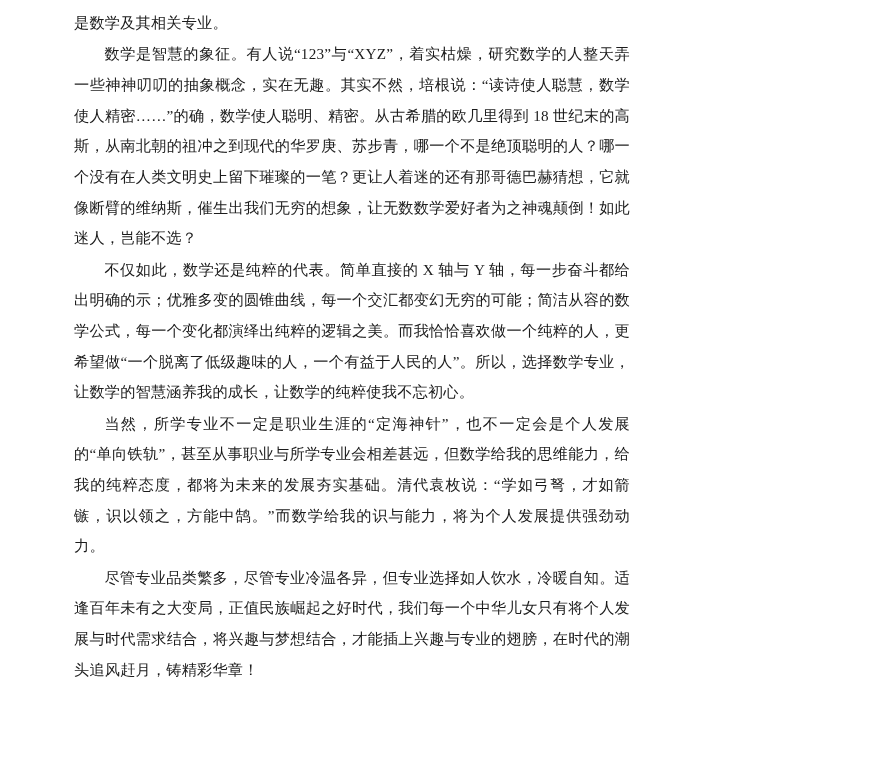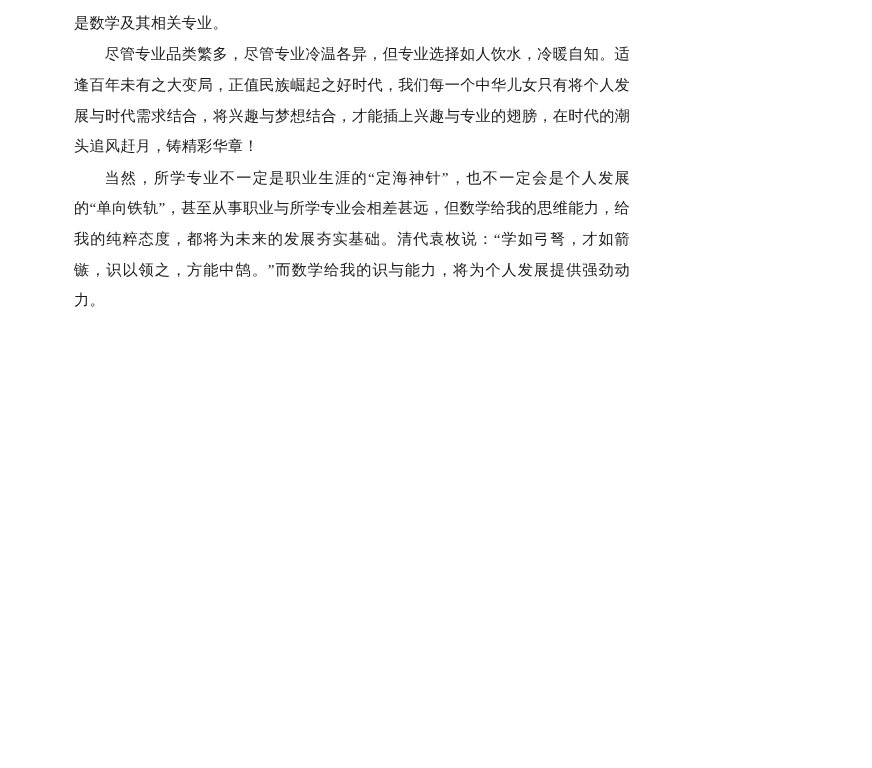--- a/index.html
+++ b/index.html
@@ -43,6 +43,7 @@
 <div class="page">
   <div class="doc-body">
     <p class="para first">是数学及其相关专业。</p>
+    <p class="para">数学是智慧的象征。有人说“123”与“XYZ”，着实枯燥，研究数学的人整天弄一些神神叨叨的抽象概念，实在无趣。其实不然，培根说：“读诗使人聪慧，数学使人精密……”的确，数学使人聪明、精密。从古希腊的欧几里得到 18 世纪末的高斯，从南北朝的祖冲之到现代的华罗庚、苏步青，哪一个不是绝顶聪明的人？哪一个没有在人类文明史上留下璀璨的一笔？更让人着迷的还有那哥德巴赫猜想，它就像断臂的维纳斯，催生出我们无穷的想象，让无数数学爱好者为之神魂颠倒！如此迷人，岂能不选？</p>
     <p class="para">尽管专业品类繁多，尽管专业冷温各异，但专业选择如人饮水，冷暖自知。适逢百年未有之大变局，正值民族崛起之好时代，我们每一个中华儿女只有将个人发展与时代需求结合，将兴趣与梦想结合，才能插上兴趣与专业的翅膀，在时代的潮头追风赶月，铸精彩华章！</p>
     <p class="para">当然，所学专业不一定是职业生涯的“定海神针”，也不一定会是个人发展的“单向铁轨”，甚至从事职业与所学专业会相差甚远，但数学给我的思维能力，给我的纯粹态度，都将为未来的发展夯实基础。清代袁枚说：“学如弓弩，才如箭镞，识以领之，方能中鹄。”而数学给我的识与能力，将为个人发展提供强劲动力。</p>
   </div>

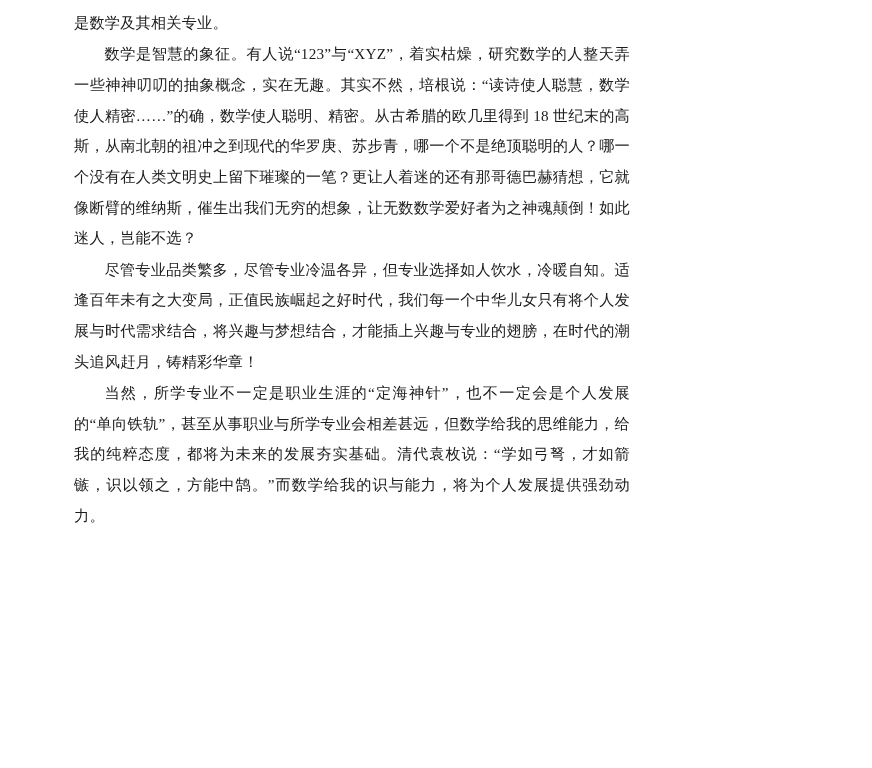--- a/index.html
+++ b/index.html
@@ -44,6 +44,7 @@
   <div class="doc-body">
     <p class="para first">是数学及其相关专业。</p>
     <p class="para">数学是智慧的象征。有人说“123”与“XYZ”，着实枯燥，研究数学的人整天弄一些神神叨叨的抽象概念，实在无趣。其实不然，培根说：“读诗使人聪慧，数学使人精密……”的确，数学使人聪明、精密。从古希腊的欧几里得到 18 世纪末的高斯，从南北朝的祖冲之到现代的华罗庚、苏步青，哪一个不是绝顶聪明的人？哪一个没有在人类文明史上留下璀璨的一笔？更让人着迷的还有那哥德巴赫猜想，它就像断臂的维纳斯，催生出我们无穷的想象，让无数数学爱好者为之神魂颠倒！如此迷人，岂能不选？</p>
+    <p class="para">不仅如此，数学还是纯粹的代表。简单直接的 X 轴与 Y 轴，每一步奋斗都给出明确的示；优雅多变的圆锥曲线，每一个交汇都变幻无穷的可能；简洁从容的数学公式，每一个变化都演绎出纯粹的逻辑之美。而我恰恰喜欢做一个纯粹的人，更希望做“一个脱离了低级趣味的人，一个有益于人民的人”。所以，选择数学专业，让数学的智慧涵养我的成长，让数学的纯粹使我不忘初心。</p>
     <p class="para">尽管专业品类繁多，尽管专业冷温各异，但专业选择如人饮水，冷暖自知。适逢百年未有之大变局，正值民族崛起之好时代，我们每一个中华儿女只有将个人发展与时代需求结合，将兴趣与梦想结合，才能插上兴趣与专业的翅膀，在时代的潮头追风赶月，铸精彩华章！</p>
     <p class="para">当然，所学专业不一定是职业生涯的“定海神针”，也不一定会是个人发展的“单向铁轨”，甚至从事职业与所学专业会相差甚远，但数学给我的思维能力，给我的纯粹态度，都将为未来的发展夯实基础。清代袁枚说：“学如弓弩，才如箭镞，识以领之，方能中鹄。”而数学给我的识与能力，将为个人发展提供强劲动力。</p>
   </div>

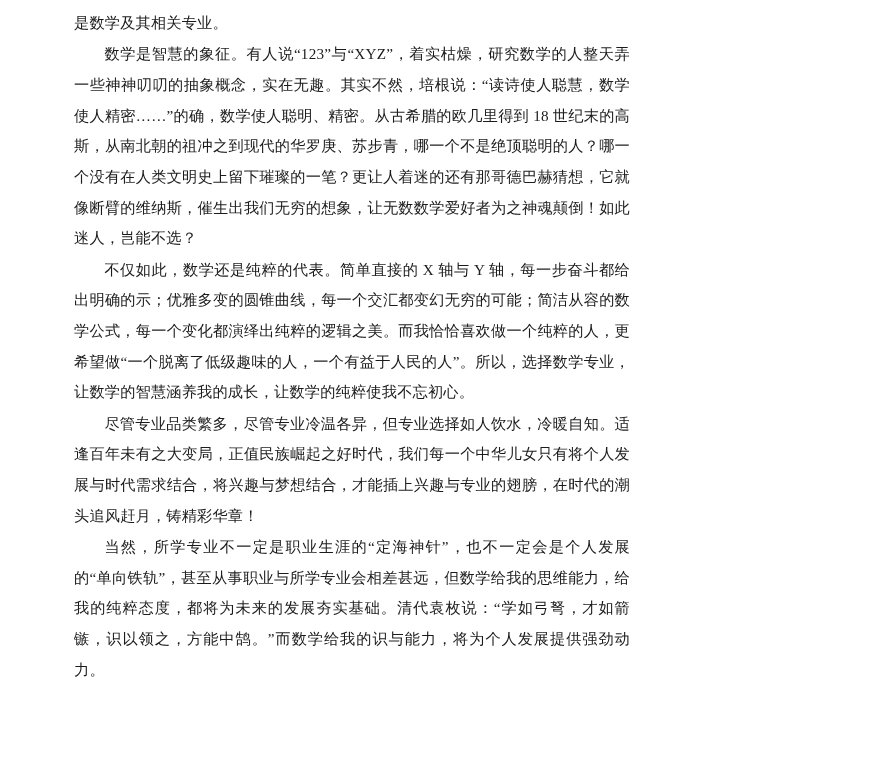--- a/index.html
+++ b/index.html
@@ -45,8 +45,8 @@
     <p class="para first">是数学及其相关专业。</p>
     <p class="para">数学是智慧的象征。有人说“123”与“XYZ”，着实枯燥，研究数学的人整天弄一些神神叨叨的抽象概念，实在无趣。其实不然，培根说：“读诗使人聪慧，数学使人精密……”的确，数学使人聪明、精密。从古希腊的欧几里得到 18 世纪末的高斯，从南北朝的祖冲之到现代的华罗庚、苏步青，哪一个不是绝顶聪明的人？哪一个没有在人类文明史上留下璀璨的一笔？更让人着迷的还有那哥德巴赫猜想，它就像断臂的维纳斯，催生出我们无穷的想象，让无数数学爱好者为之神魂颠倒！如此迷人，岂能不选？</p>
     <p class="para">不仅如此，数学还是纯粹的代表。简单直接的 X 轴与 Y 轴，每一步奋斗都给出明确的示；优雅多变的圆锥曲线，每一个交汇都变幻无穷的可能；简洁从容的数学公式，每一个变化都演绎出纯粹的逻辑之美。而我恰恰喜欢做一个纯粹的人，更希望做“一个脱离了低级趣味的人，一个有益于人民的人”。所以，选择数学专业，让数学的智慧涵养我的成长，让数学的纯粹使我不忘初心。</p>
+    <p class="para">当然，所学专业不一定是职业生涯的“定海神针”，也不一定会是个人发展的“单向铁轨”，甚至从事职业与所学专业会相差甚远，但数学给我的思维能力，给我的纯粹态度，都将为未来的发展夯实基础。清代袁枚说：“学如弓弩，才如箭镞，识以领之，方能中鹄。”而数学给我的识与能力，将为个人发展提供强劲动力。</p>
     <p class="para">尽管专业品类繁多，尽管专业冷温各异，但专业选择如人饮水，冷暖自知。适逢百年未有之大变局，正值民族崛起之好时代，我们每一个中华儿女只有将个人发展与时代需求结合，将兴趣与梦想结合，才能插上兴趣与专业的翅膀，在时代的潮头追风赶月，铸精彩华章！</p>
-    <p class="para">当然，所学专业不一定是职业生涯的“定海神针”，也不一定会是个人发展的“单向铁轨”，甚至从事职业与所学专业会相差甚远，但数学给我的思维能力，给我的纯粹态度，都将为未来的发展夯实基础。清代袁枚说：“学如弓弩，才如箭镞，识以领之，方能中鹄。”而数学给我的识与能力，将为个人发展提供强劲动力。</p>
   </div>
 </div>
 

